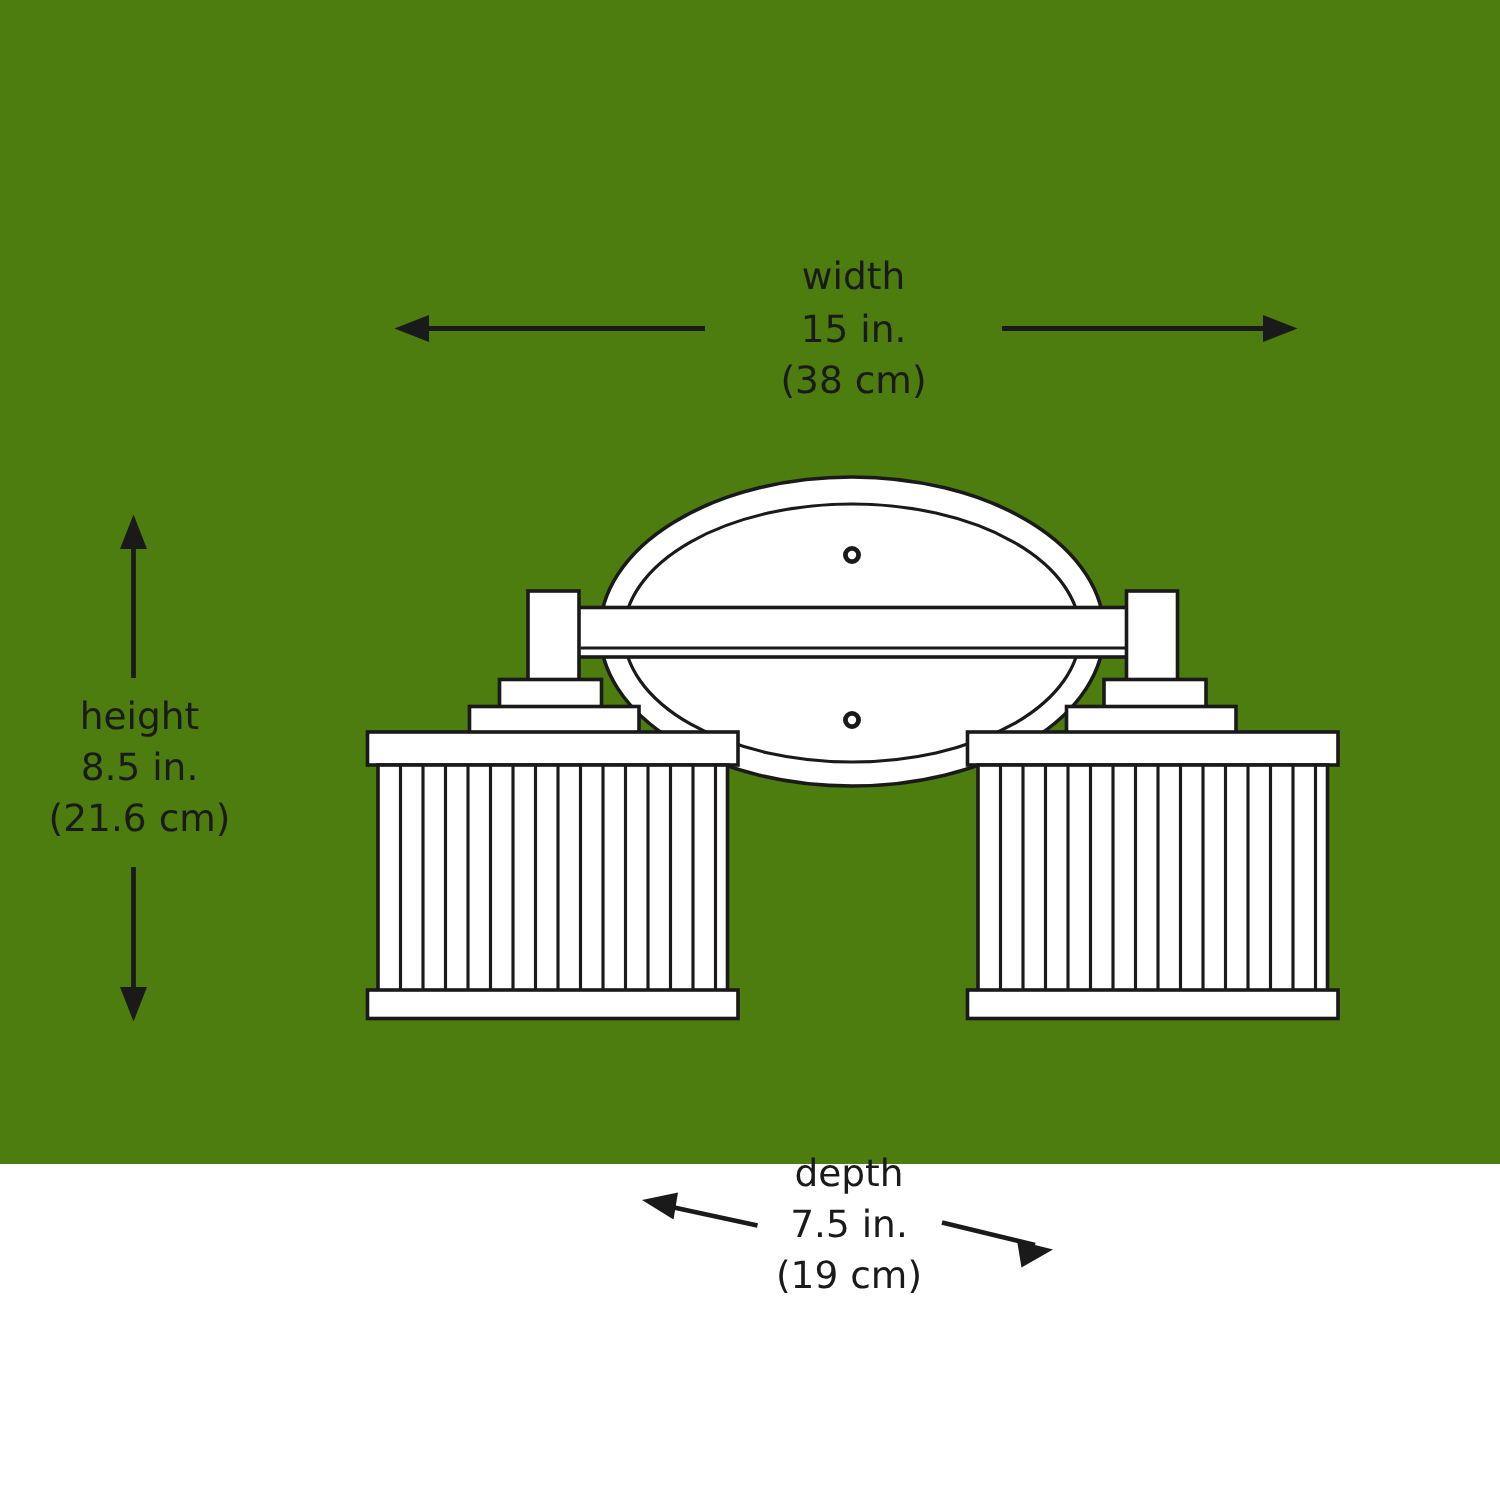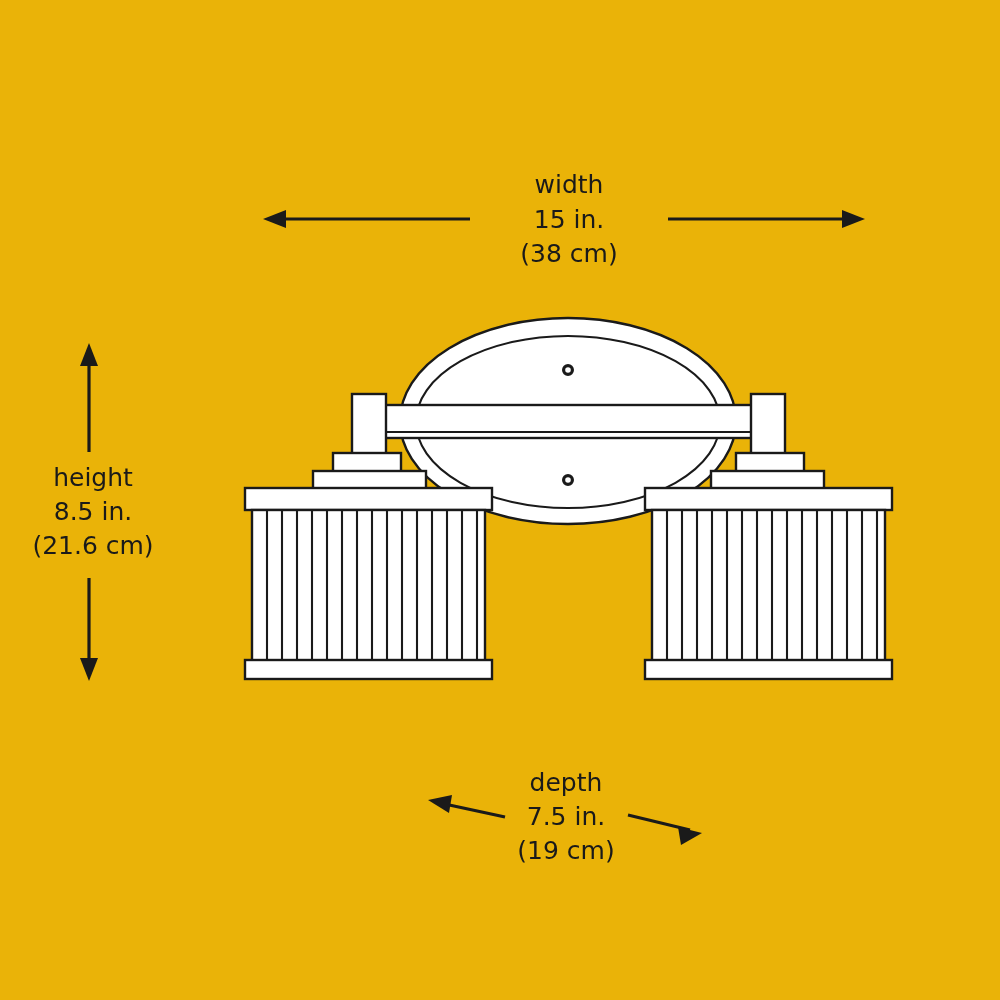--- a/index.html
+++ b/index.html
@@ -16,8 +16,8 @@
   #diagram-root {
     position: relative;
     width: 1000px;
-    height: 1000px;
-    background: #eab308;
+    height: 776px;
+    background: #4d7c0f;
   }
   svg.diagram {
     position: absolute;

